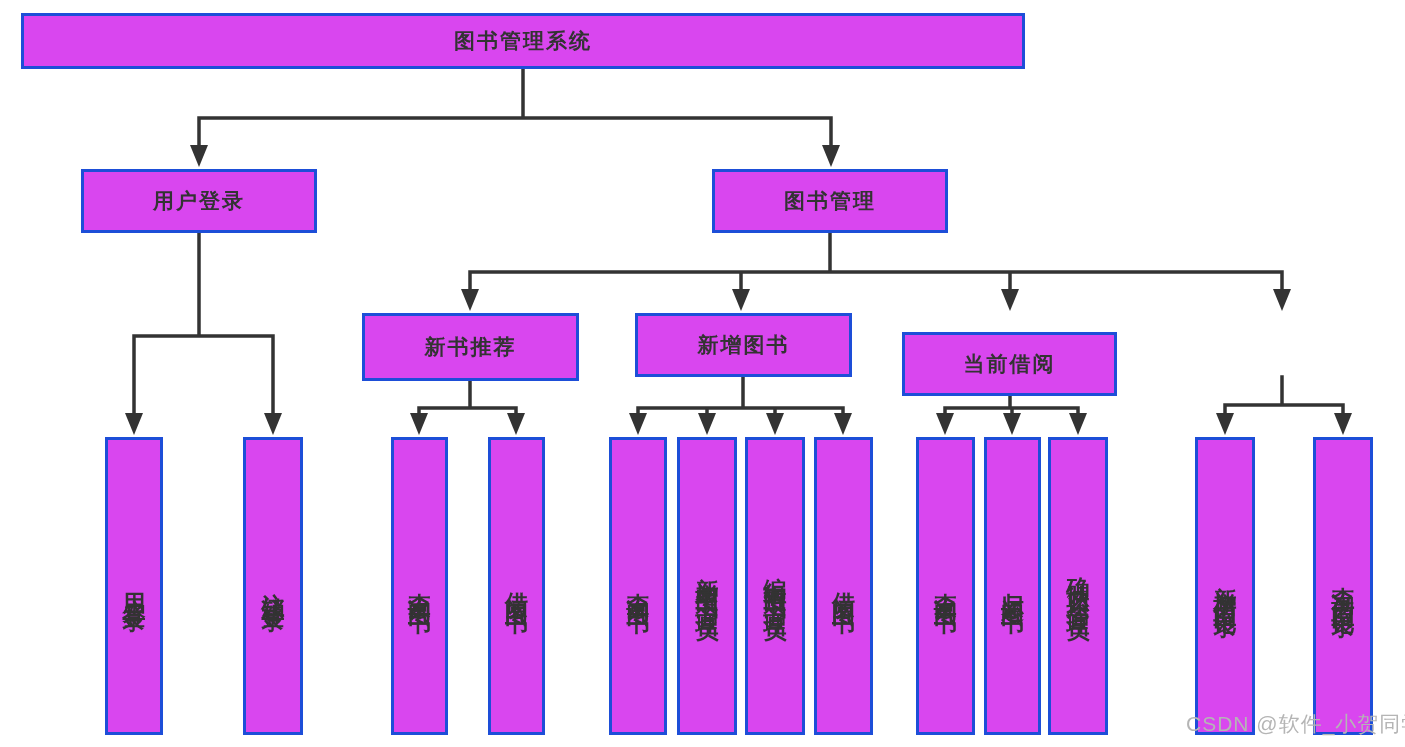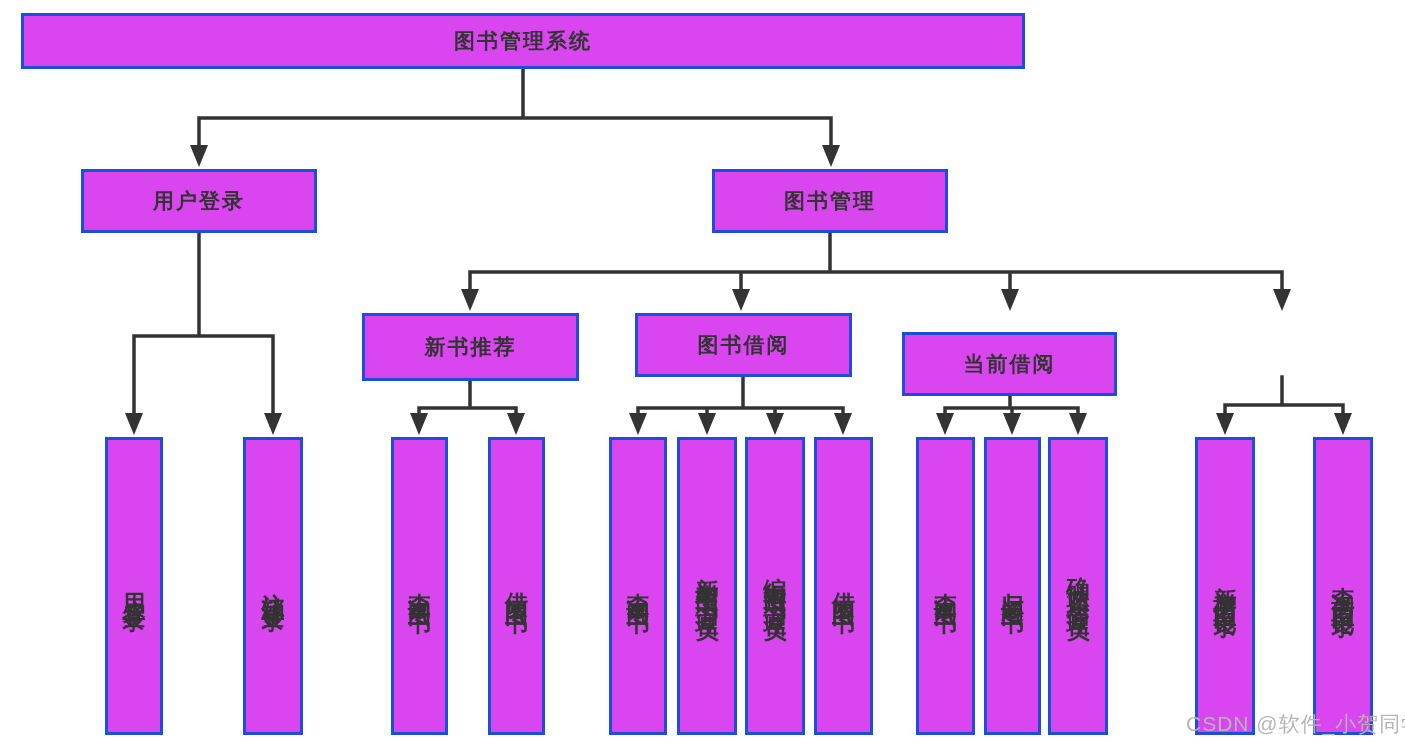--- a/index.html
+++ b/index.html
@@ -125,7 +125,7 @@
     <span class="lbl">新书推荐</span>
   </div>
   <div class="box h" style="left:635px;top:313px;width:217px;height:64px">
-    <span class="lbl">图书借阅</span>
+    <span class="lbl">新增图书</span>
   </div>
   <div class="box h" style="left:902px;top:332px;width:215px;height:64px">
     <span class="lbl">当前借阅</span>

